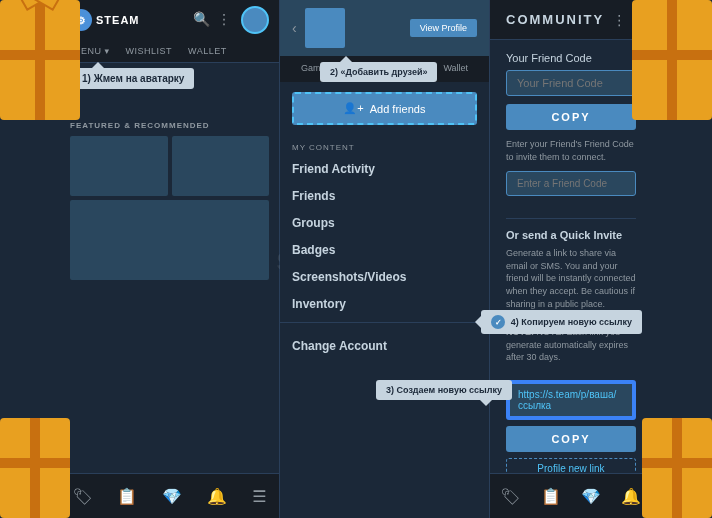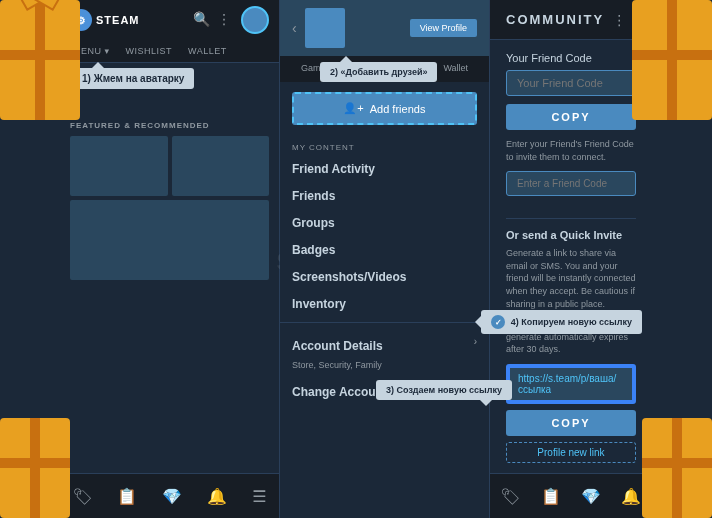--- a/index.html
+++ b/index.html
@@ -526,7 +526,7 @@
       color: #8f98a0;
       font-size: 9px;
       line-height: 1.4;
-      margin-bottom: 8px;
+      margin-bottom: 16px;
     }
     .link-text {
       background: #2a475e;

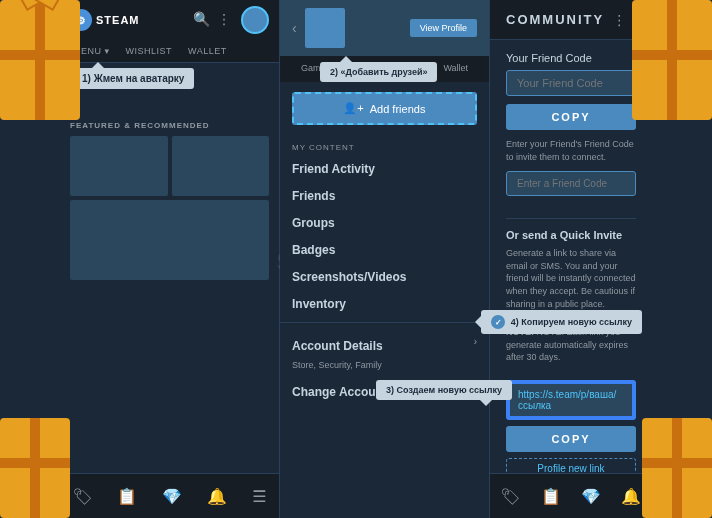--- a/index.html
+++ b/index.html
@@ -738,12 +738,6 @@
 
       <div class="account-section">
         <div class="account-item">
-          <span class="account-item-title">Account Details</span>
-          <span class="account-arrow">›</span>
-          <br>
-          <span class="account-item-sub">Store, Security, Family</span>
-        </div>
-        <div class="account-item">
           <span class="account-item-title">Change Account</span>
         </div>
       </div>

